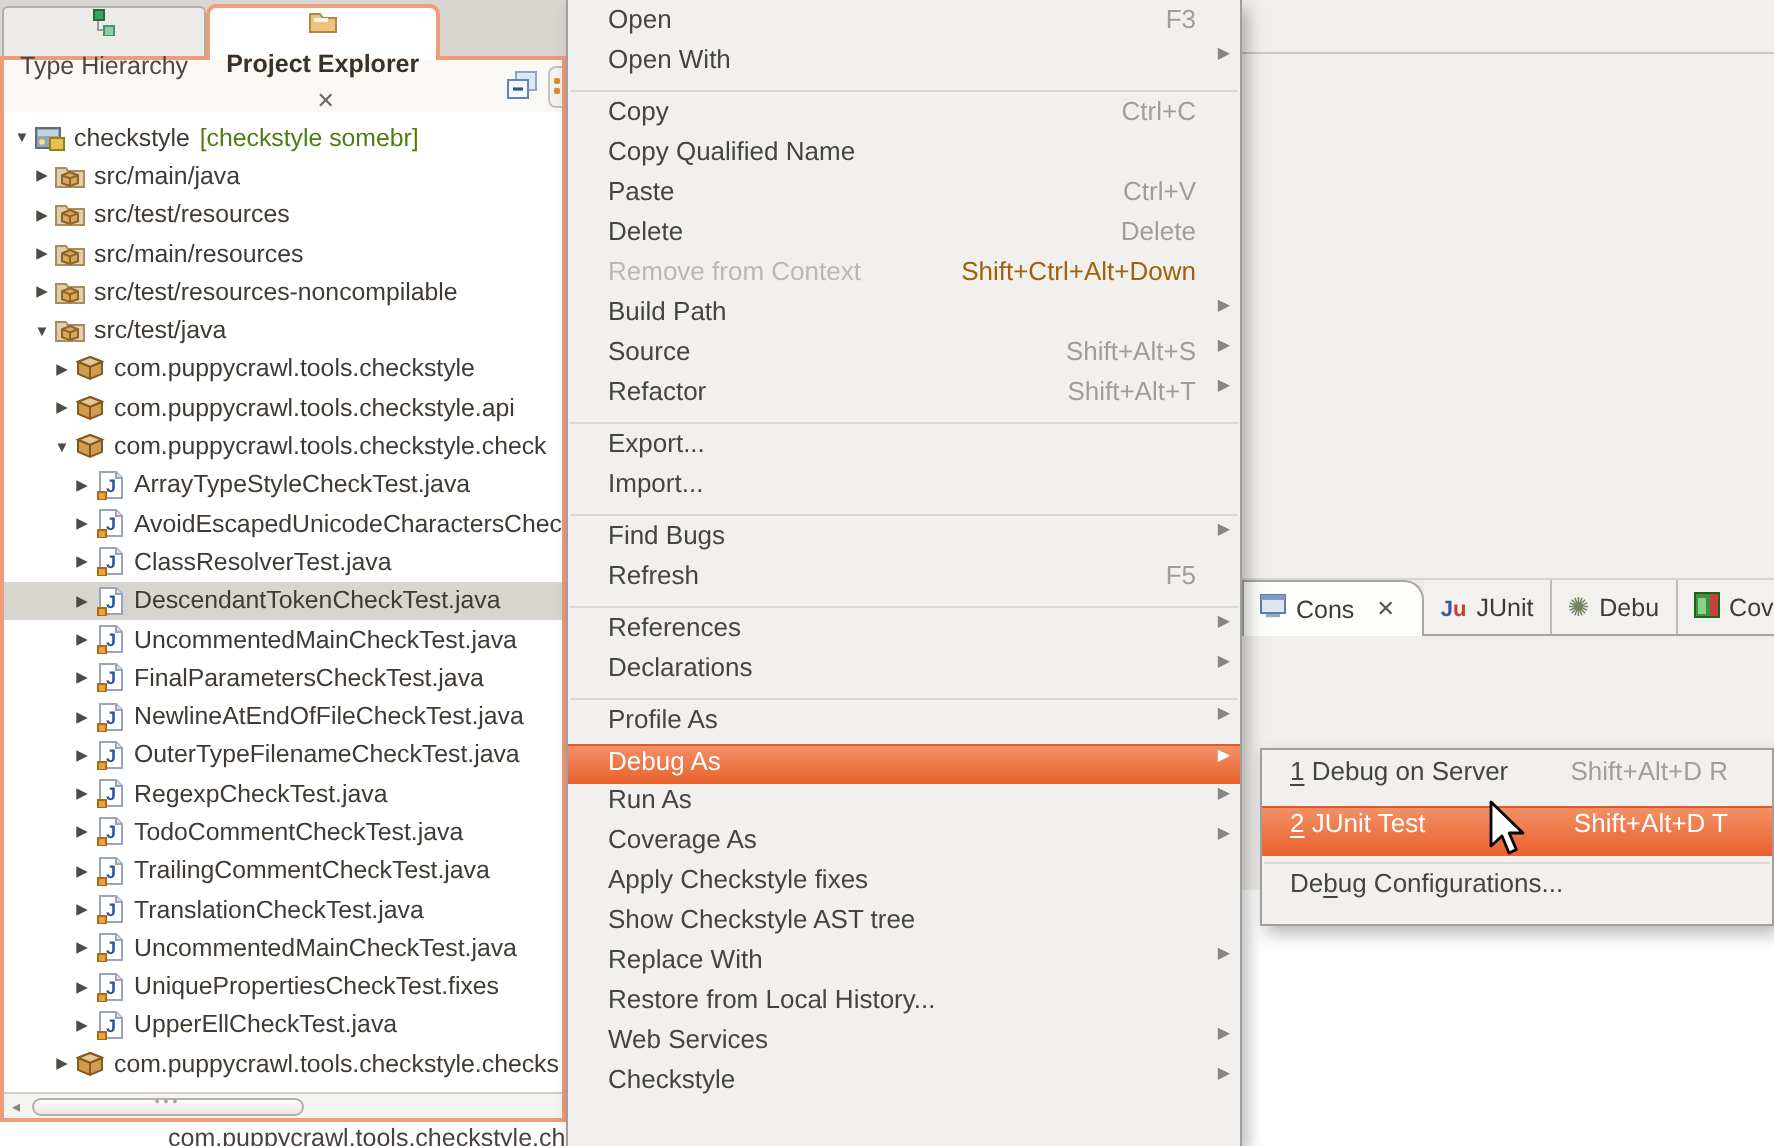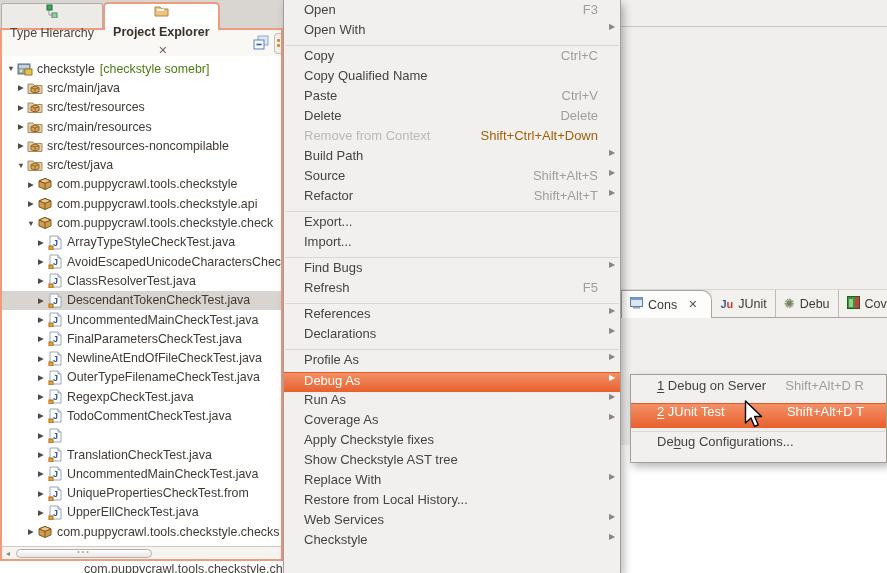--- a/index.html
+++ b/index.html
@@ -58,7 +58,7 @@
     box-shadow:3px 4px 8px rgba(0,0,0,.28); padding:3px 0; z-index:11;
   }
   .menu-item { height:20px; display:flex; padding-left:20px; padding-right:3px; font-size:13px; color:#454440; cursor:default; }
-  .submenu .menu-item { height:25px; padding-left:26px; }
+  .submenu .menu-item { height:25px; padding-left:14px; }
   .menu-item .mi-label { flex:0 0 auto; }
   .menu-item .mi-spacer { flex:1 1 auto; }
   .menu-item .mi-shortcut { color:#a19e99; margin-right:9px; }

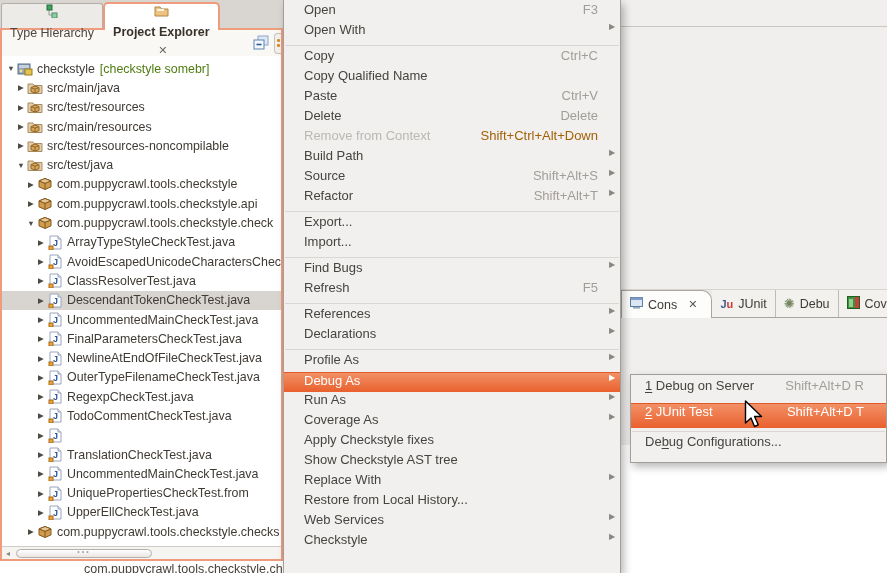--- a/index.html
+++ b/index.html
@@ -378,6 +378,7 @@
                 <rect x="1" y="11" width="4" height="4" fill="#eca23c" stroke="#a96c14"></rect>
               </svg>
             </span>
+            <span class="tw-label">TrailingCommentCheckTest.java</span>
           </div>
           <div class="tree-row" style="padding-left: 33px;">
             <span class="tw-arrow">▶</span>

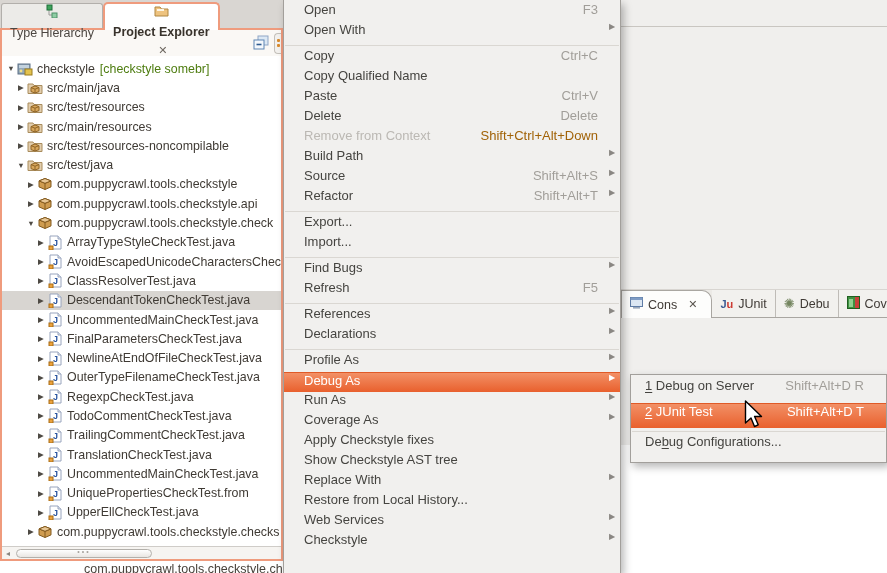--- a/index.html
+++ b/index.html
@@ -414,7 +414,7 @@
                 <rect x="1" y="11" width="4" height="4" fill="#eca23c" stroke="#a96c14"></rect>
               </svg>
             </span>
-            <span class="tw-label">UniquePropertiesCheckTest.from</span>
+            <span class="tw-label">UniquePropertiesCheckTest.fixes</span>
           </div>
           <div class="tree-row" style="padding-left: 33px;">
             <span class="tw-arrow">▶</span>

